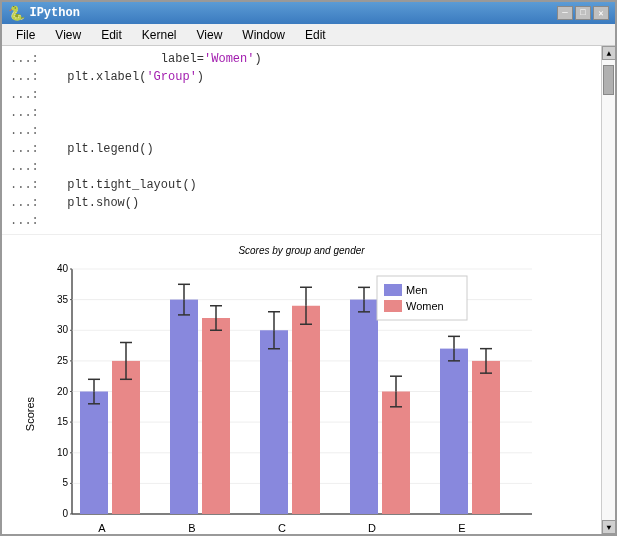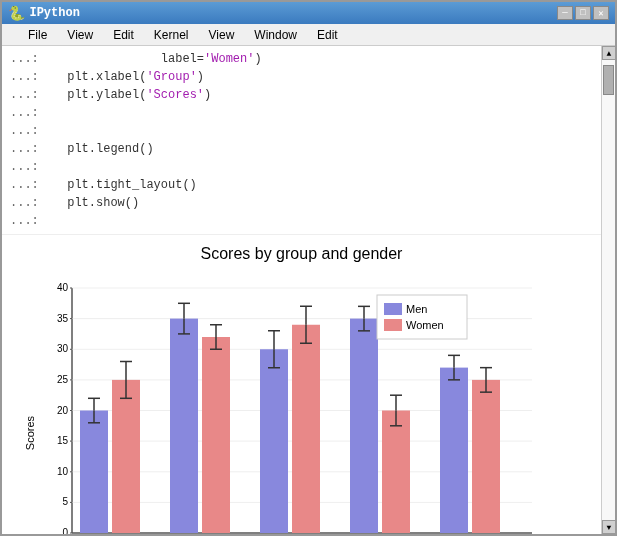--- a/index.html
+++ b/index.html
@@ -43,7 +43,7 @@
       background: #f0f0f0;
       border-bottom: 1px solid #ccc;
       display: flex;
-      padding: 2px 20px;
+      padding: 2px 8px;
       gap: 8px;
       height: 22px;
       align-items: center;

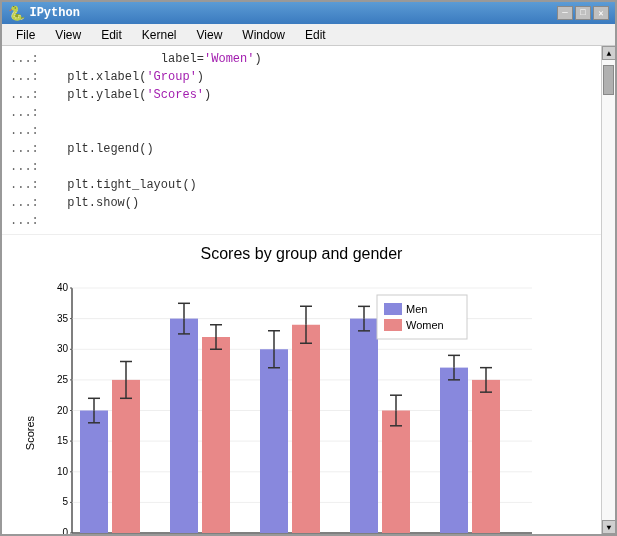--- a/index.html
+++ b/index.html
@@ -173,7 +173,6 @@
         </div>
         <div class="code-line">
           <span class="code-prompt">...:</span>
-          <span class="code-text">&nbsp;plt.ylabel(<span class="code-string">'Scores'</span>)</span>
         </div>
         <div class="code-line">
           <span class="code-prompt">...:</span>

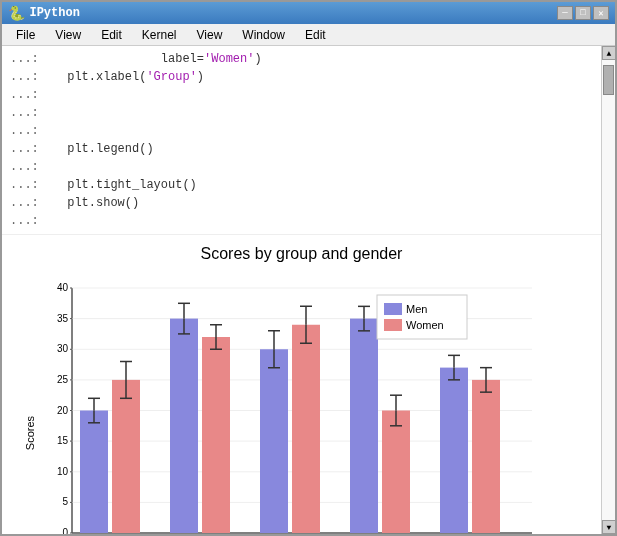--- a/index.html
+++ b/index.html
@@ -90,8 +90,9 @@
     .chart-title {
       text-align: center;
       font-family: Arial, sans-serif;
-      font-size: 16px;
-      margin-bottom: 20px;
+      font-size: 10px;
+      margin-bottom: 8px;
+      font-style: italic;
     }
 
     .scrollbar {

